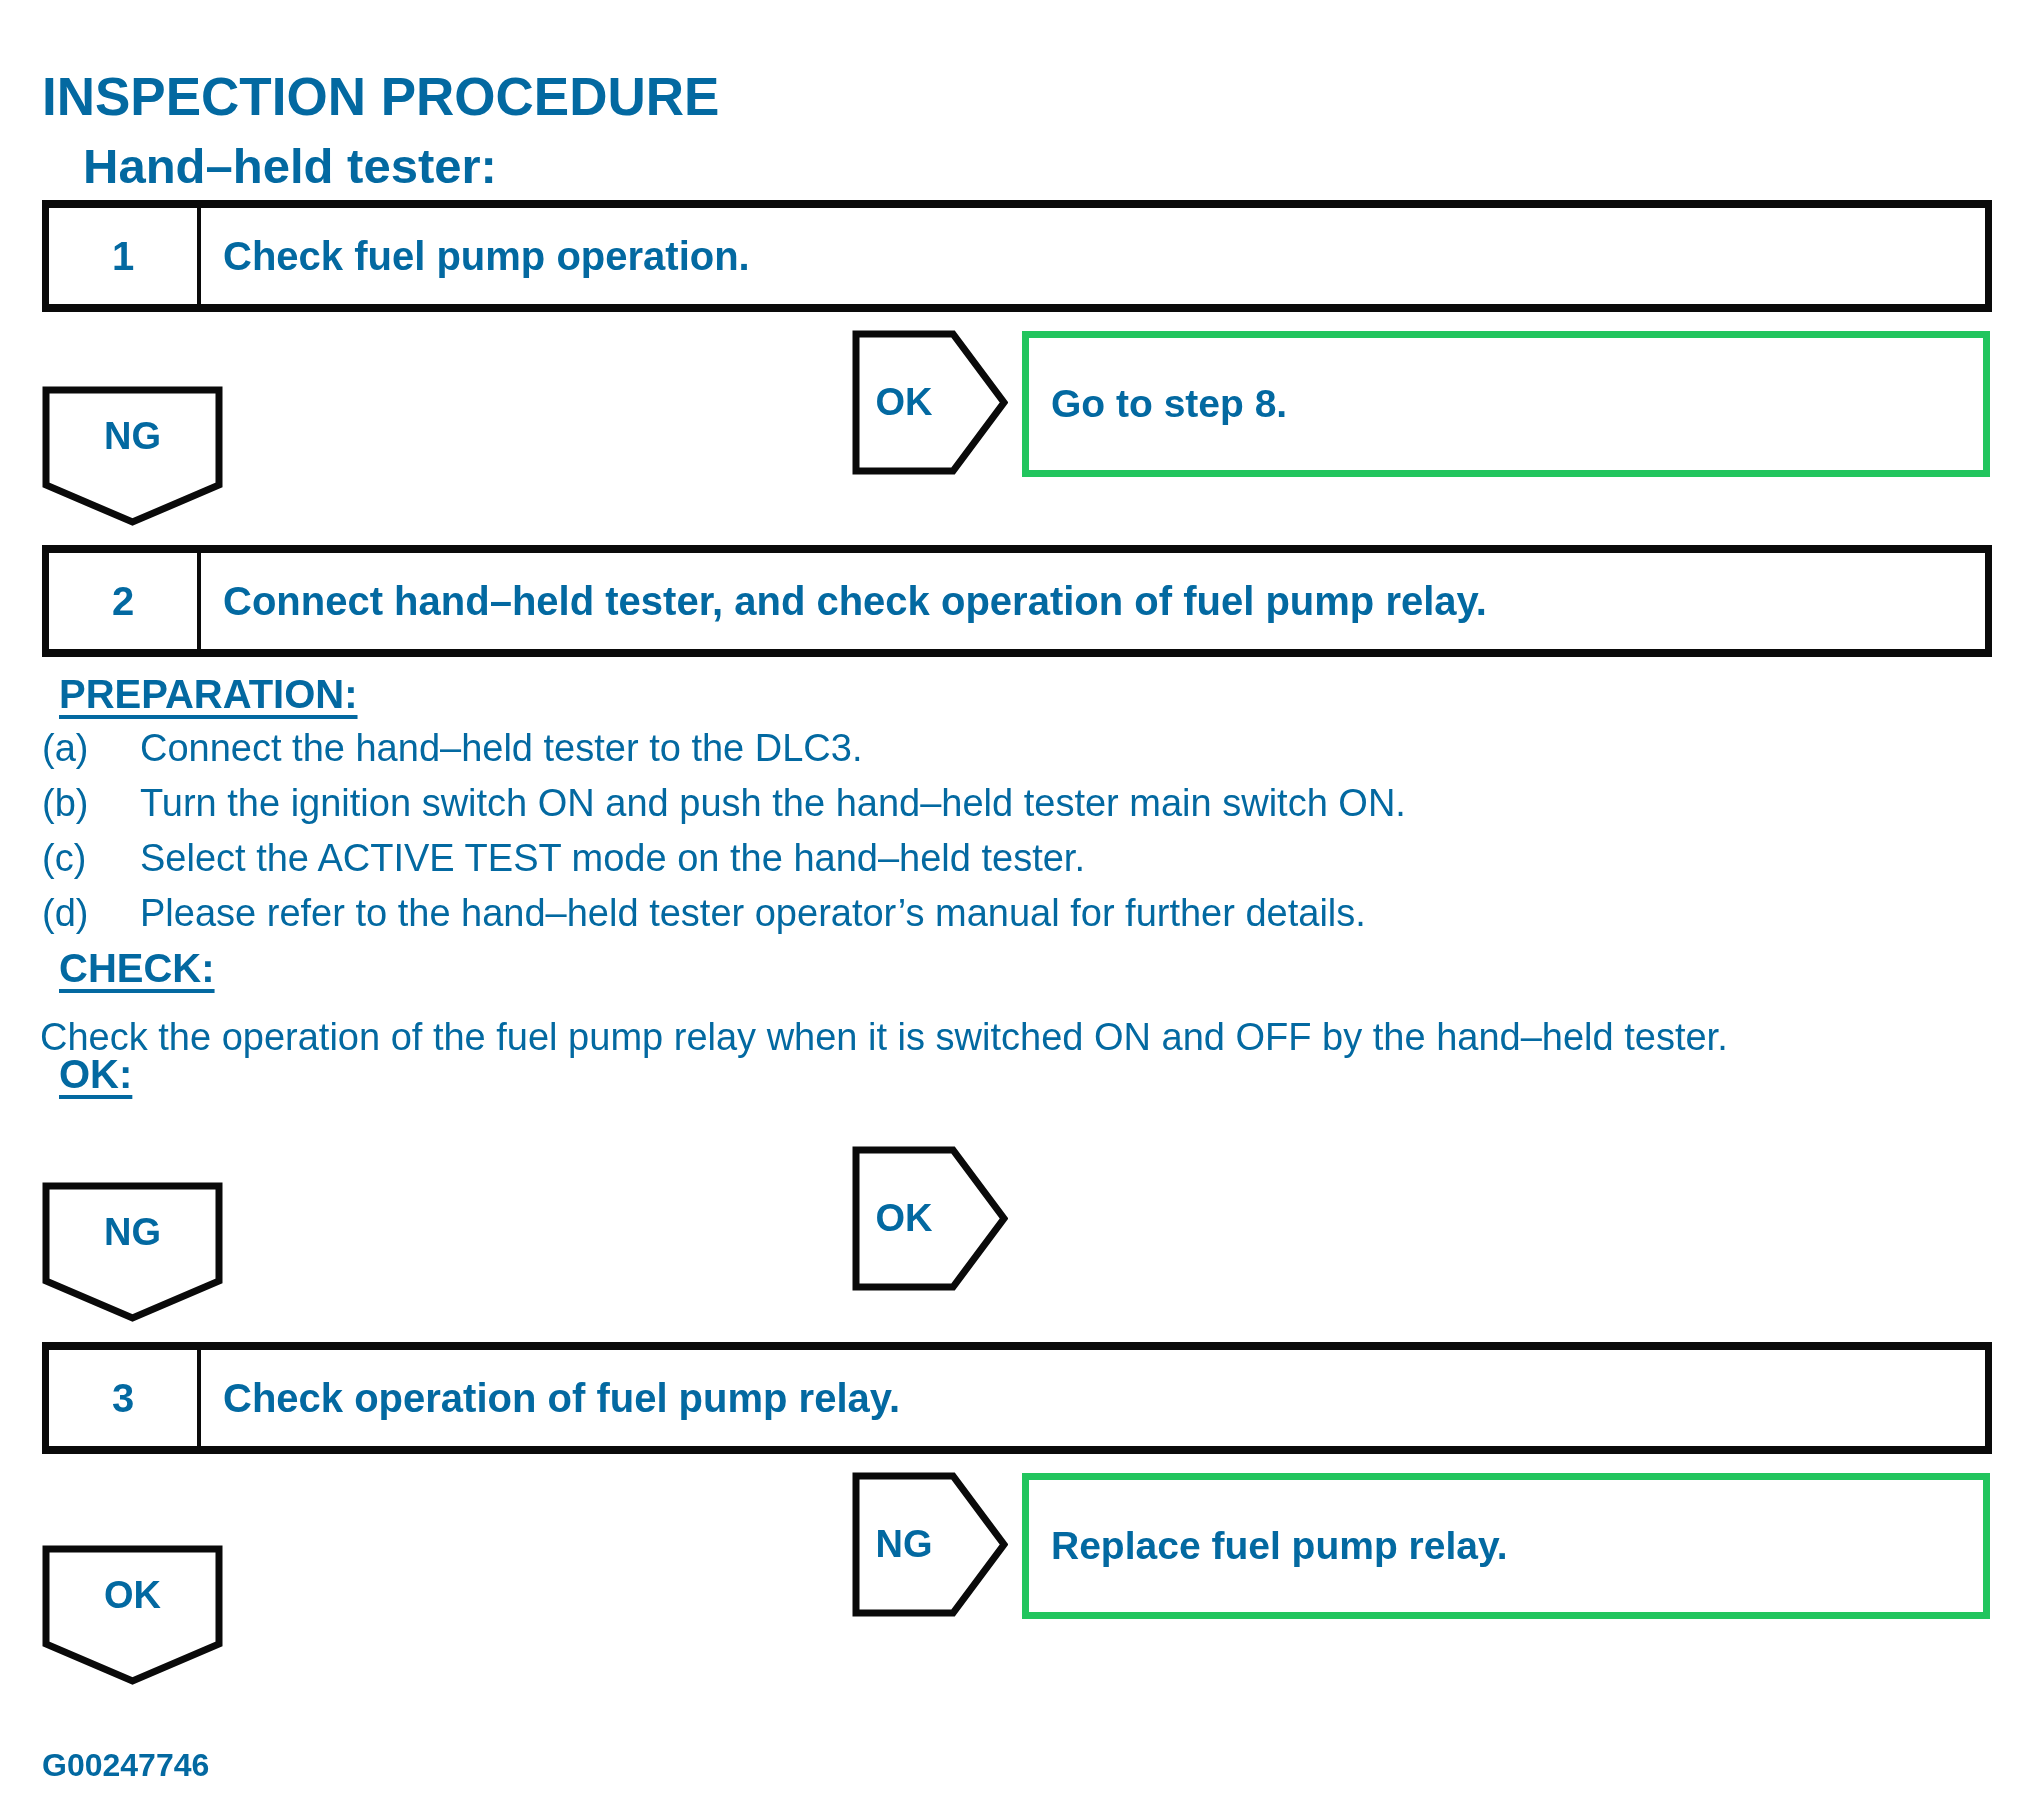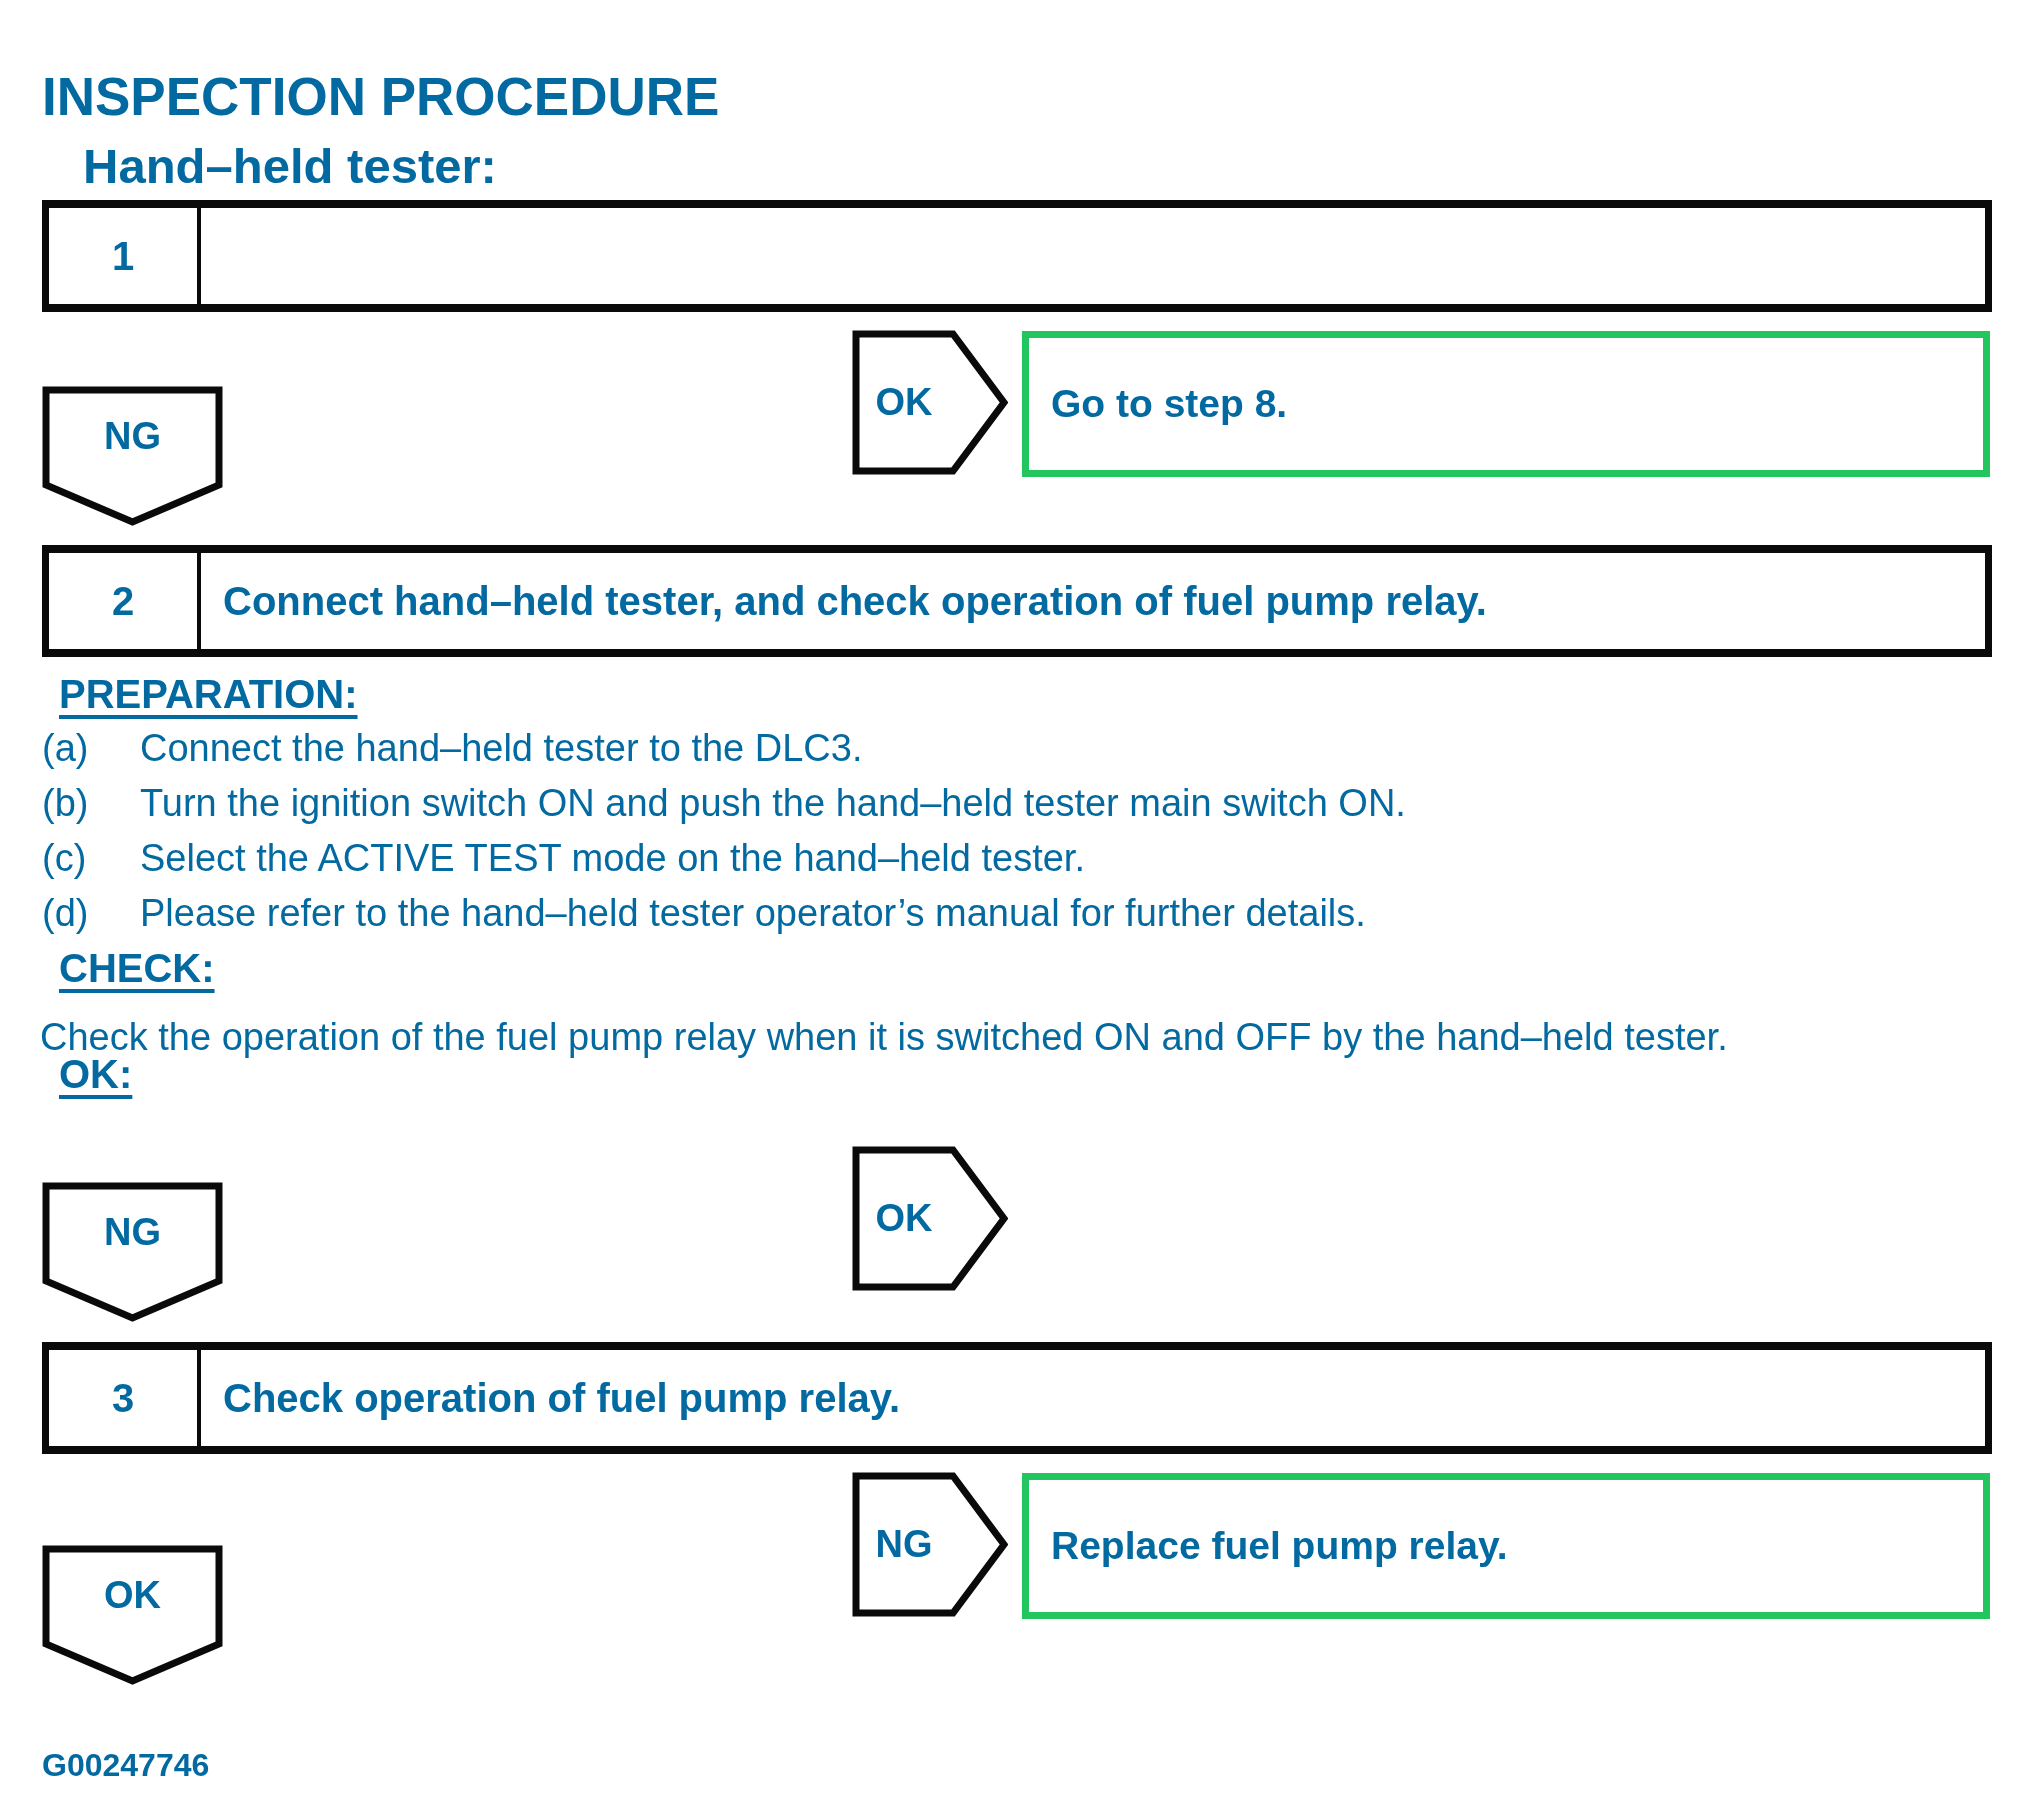--- a/index.html
+++ b/index.html
@@ -90,6 +90,7 @@
 
   <div class="abs step-box step1">
     <div class="num">1</div>
+    <div class="ttl">Check fuel pump operation.</div>
   </div>
 
   <div class="abs pent pent-right pright1">

